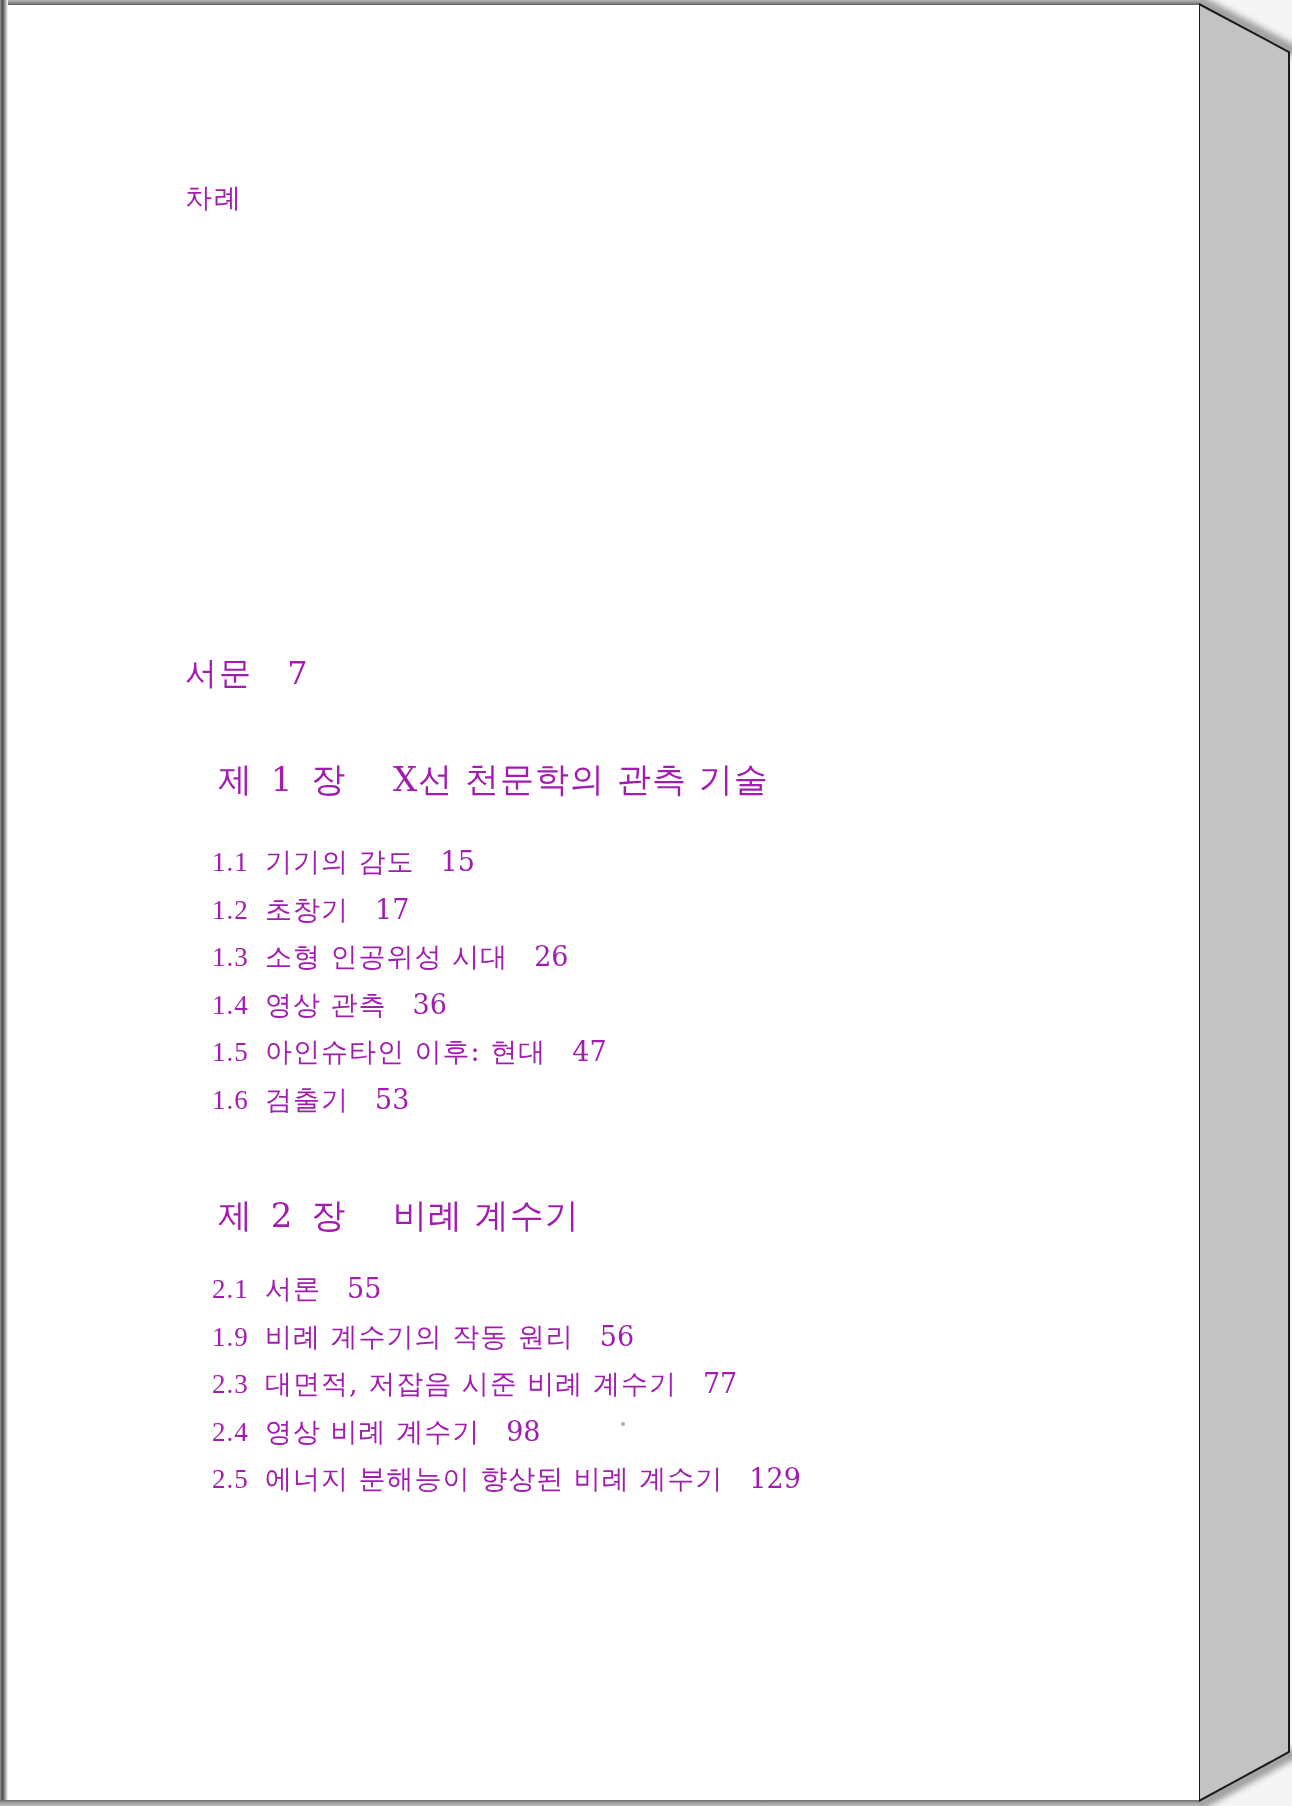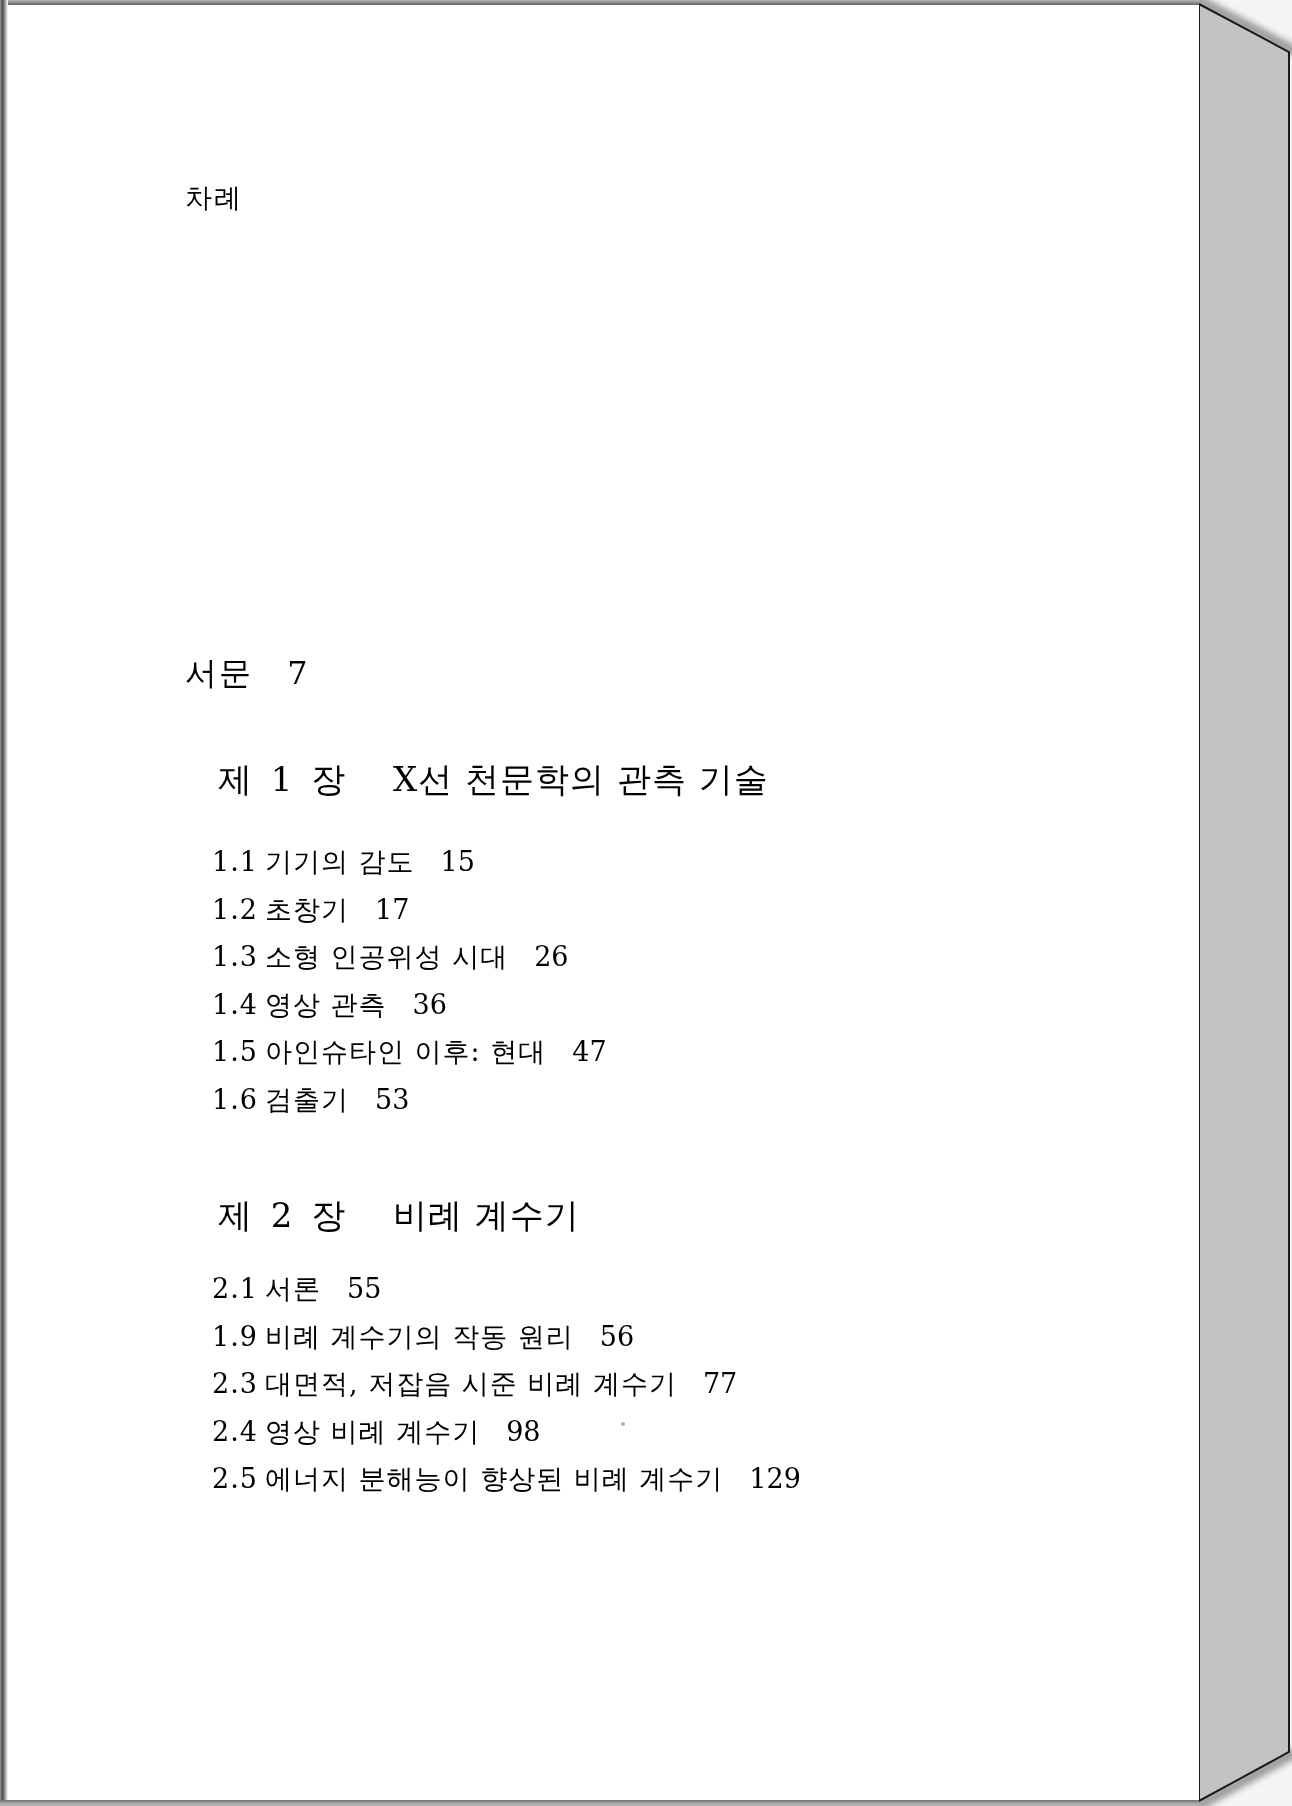--- a/index.html
+++ b/index.html
@@ -53,7 +53,7 @@
     left: 0; top: 0;
     width: 1199px; height: 1806px;
     z-index: 3;
-    color: #000000;
+    color: #a21caf;
   }
   .toc-title {
     position: absolute;

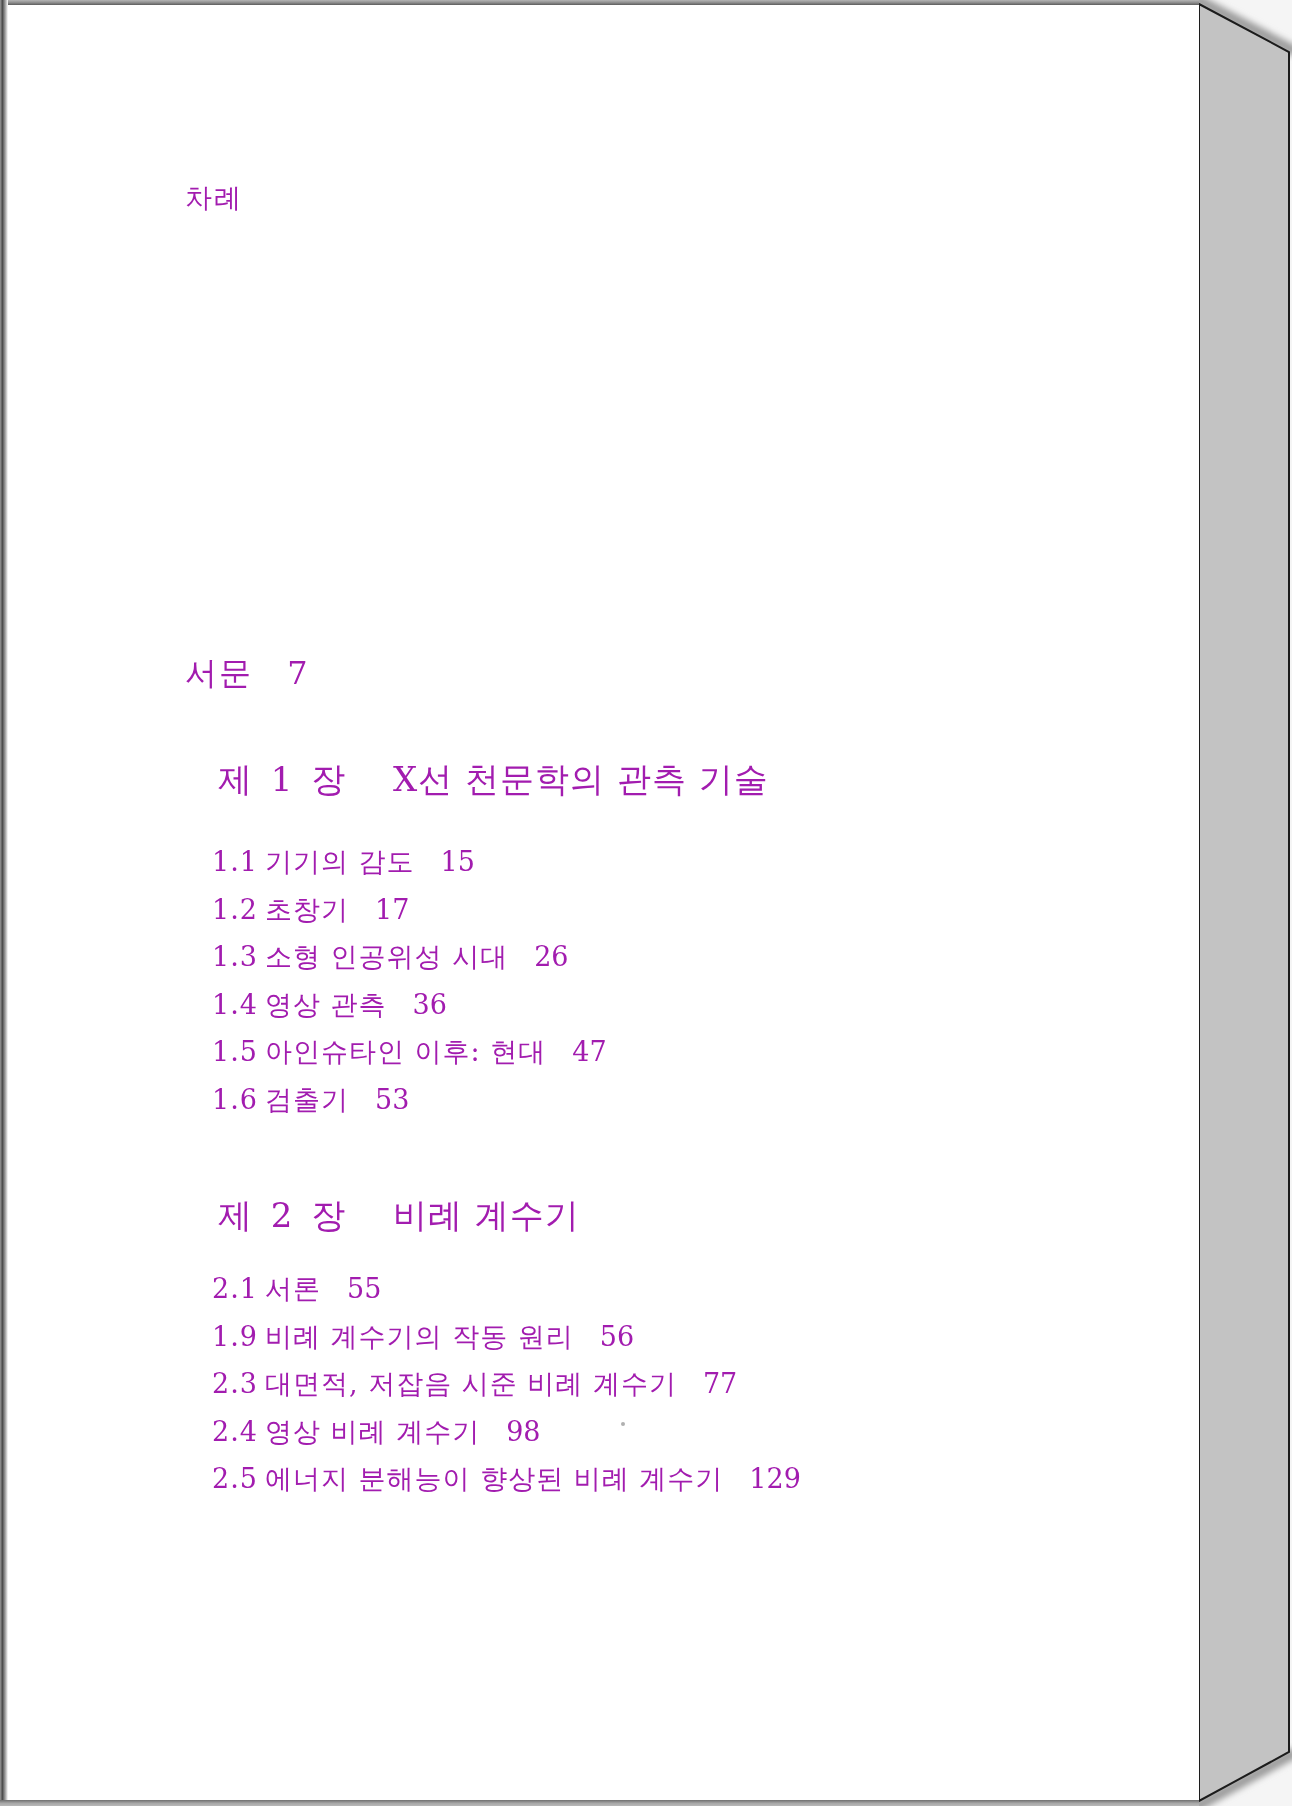--- a/index.html
+++ b/index.html
@@ -97,6 +97,7 @@
     width: 53px;
     flex: 0 0 53px;
     letter-spacing: 1px;
+    font-family: Liberation Serif, serif;
   }
   .toc-row .ttl { letter-spacing: 1px; }
   .toc-row .pgnum { margin-left: 26px; }

